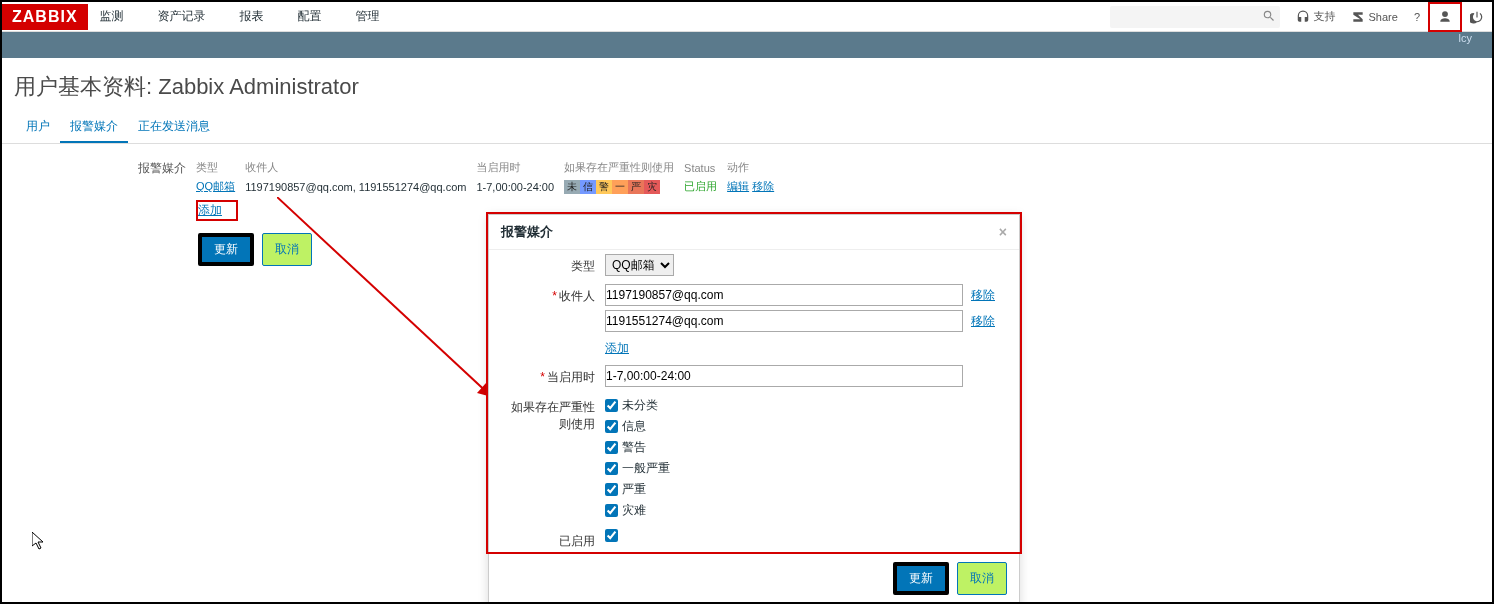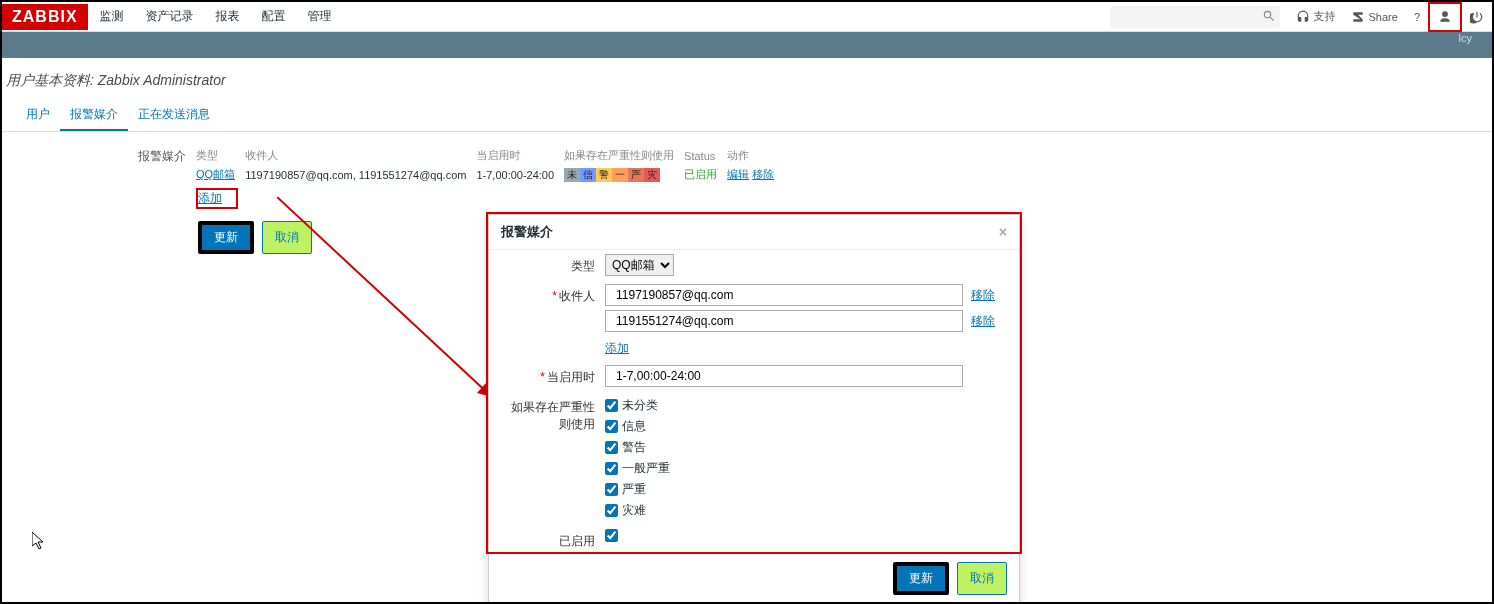--- a/index.html
+++ b/index.html
@@ -9,7 +9,7 @@
 
 .topnav { height: 30px; background: #fff; display: flex; align-items: center; border-bottom: 1px solid #ddd; }
 .logo { background: #d40000; color: #fff; font-weight: bold; font-size: 16px; letter-spacing: 1px; padding: 4px 10px; margin-right: 2px; }
-.navlinks { display: flex; gap: 2px; }
+.navlinks { display: flex; gap: 14px; }
 .navlinks span { color: #1f2c33; padding: 6px 10px; cursor: pointer; }
 .spacer { flex: 1; }
 .search { width: 170px; height: 22px; background: #f4f4f4; border: none; border-radius: 2px; padding: 0 22px 0 6px; font-size: 11px; }

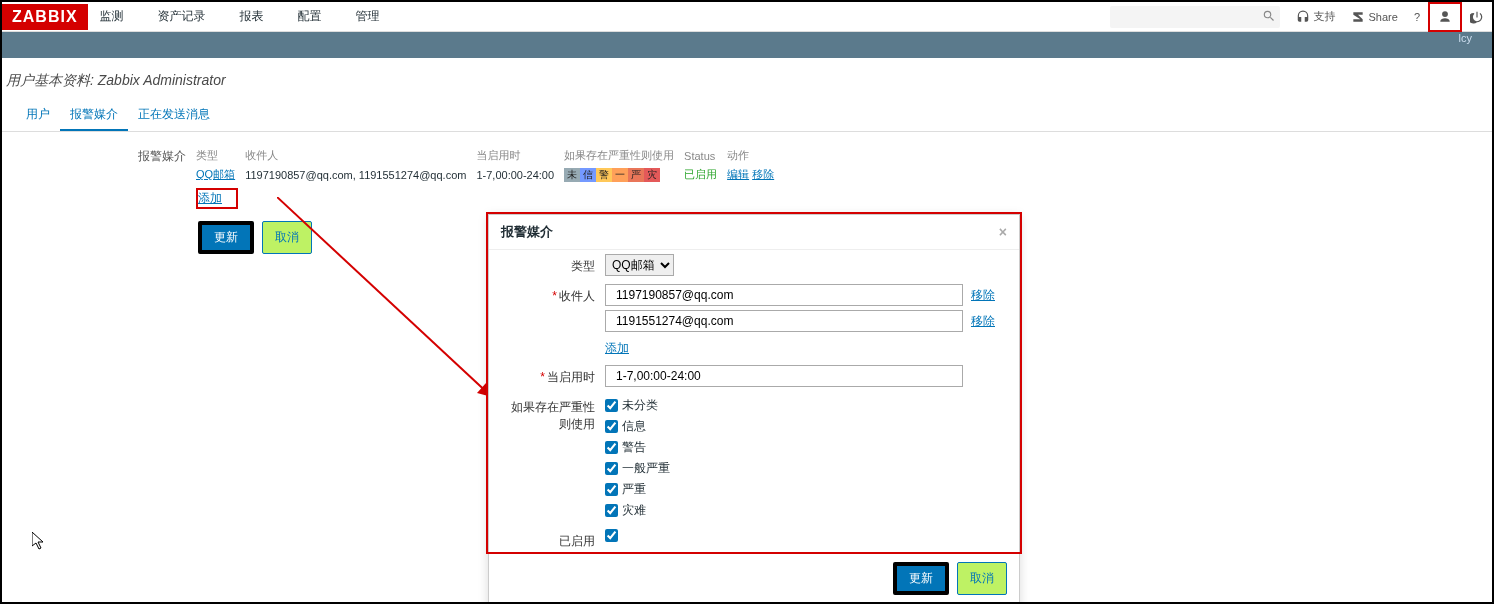--- a/index.html
+++ b/index.html
@@ -24,7 +24,7 @@
 .secondbar { height: 26px; background: #5b7a8c; display: flex; align-items: flex-start; justify-content: flex-end; color: #cde; font-size: 11px; padding-right: 20px; }
 
 
-.pagetitle { padding: 14px 4px 10px; font-size: 14px; color: #4a4a4a; font-weight: 400; font-style: italic; }
+.pagetitle { padding: 14px 12px 10px; font-size: 22px; color: #4a4a4a; font-weight: 400; }
 
 
 .tabs { display: flex; gap: 0; padding: 0 14px; border-bottom: 1px solid #ddd; font-size: 12px; }

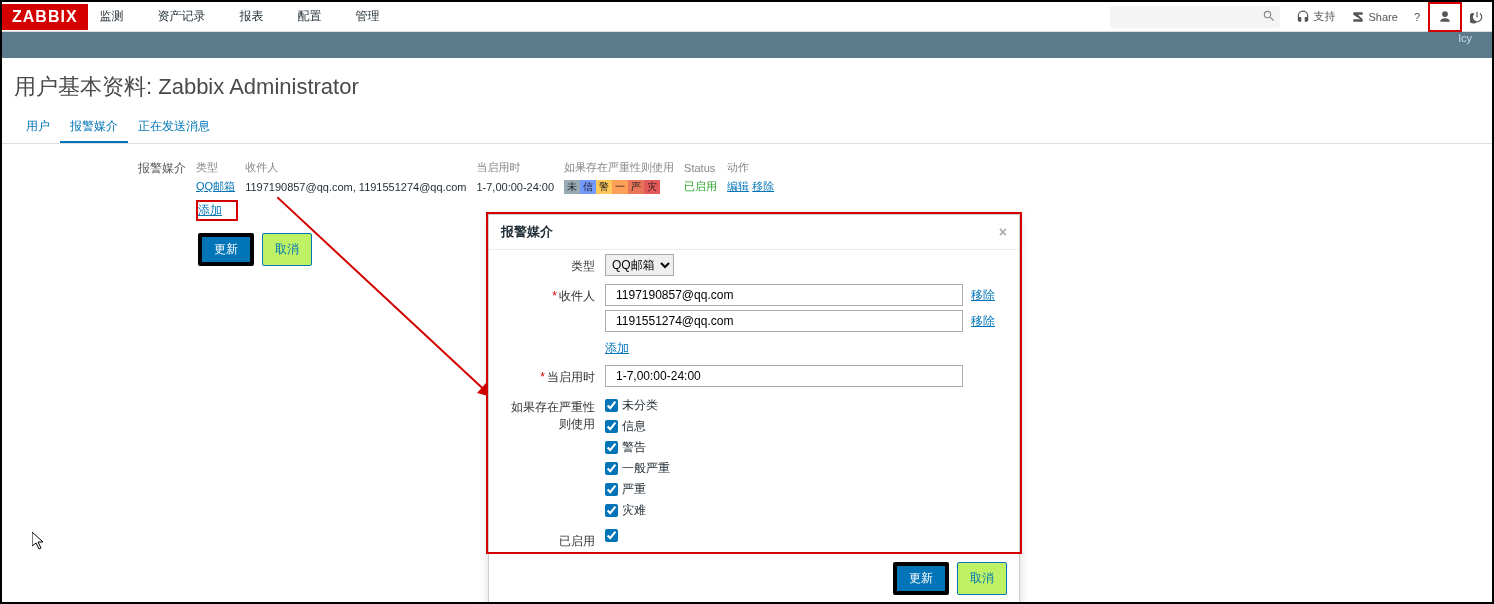--- a/index.html
+++ b/index.html
@@ -69,7 +69,7 @@
 .mlabel .req { color: #d40000; margin-right: 2px; }
 .mctrl { flex: 1; }
 .mctrl select { font-size: 12px; padding: 2px; border: 1px solid #aaa; }
-.mctrl input[type=text] { width: 358px; font-size: 12px; padding: 3px 10px; border: 1px solid #aaa; }
+.mctrl input[type=text] { width: 358px; font-size: 12px; padding: 3px 0; border: 1px solid #aaa; }
 .recip-row { display: flex; align-items: center; gap: 8px; margin-bottom: 4px; }
 .recip-row .remove { color: #0275b8; text-decoration: underline; cursor: pointer; font-size: 12px; }
 .cblist label { display: flex; align-items: center; gap: 4px; padding: 2px 0; font-size: 12px; }

